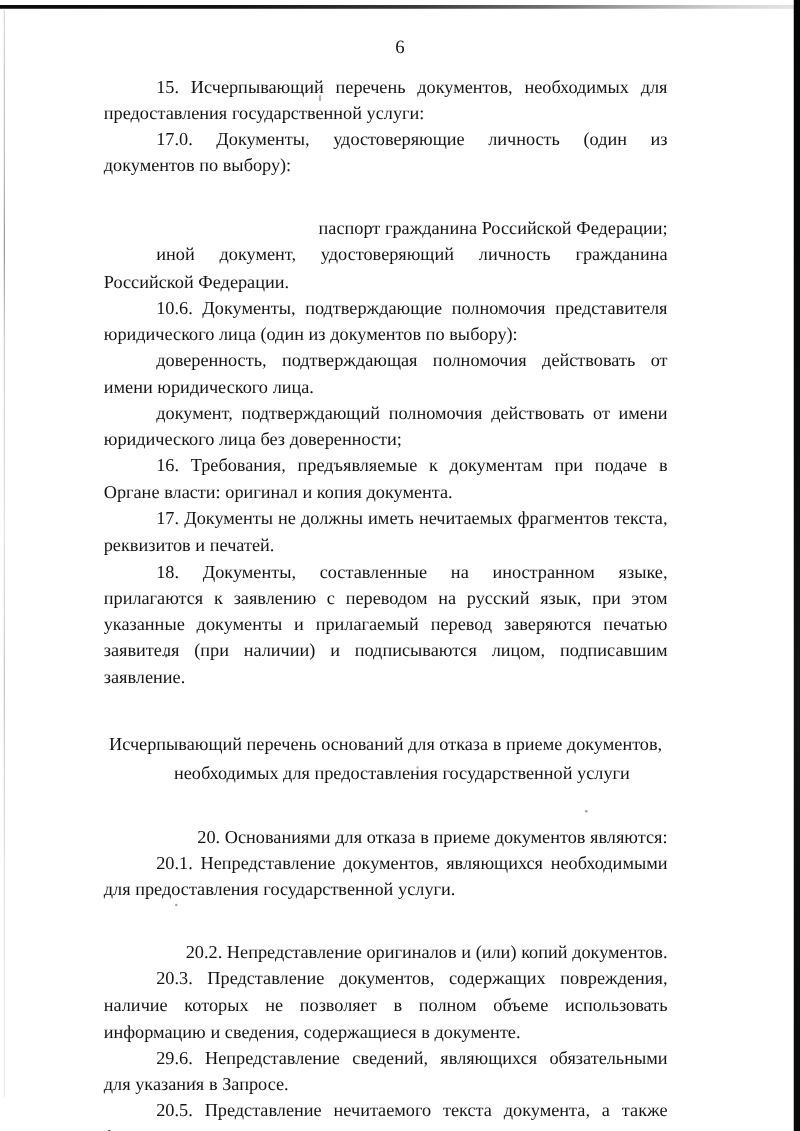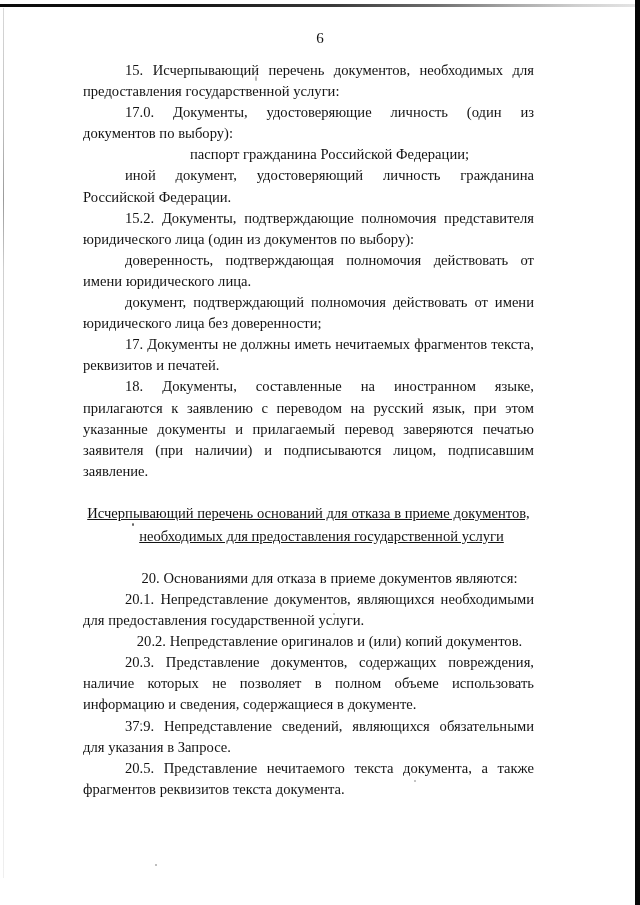--- a/index.html
+++ b/index.html
@@ -90,7 +90,7 @@
     letter-spacing: 0.0px;
     word-spacing: 0.1px;
   }
-  p.para.nojust { text-align: center; }
+  p.para.nojust { text-align: right; margin-top: 29px; }
 
   .heading-block {
     margin-top: 20px;

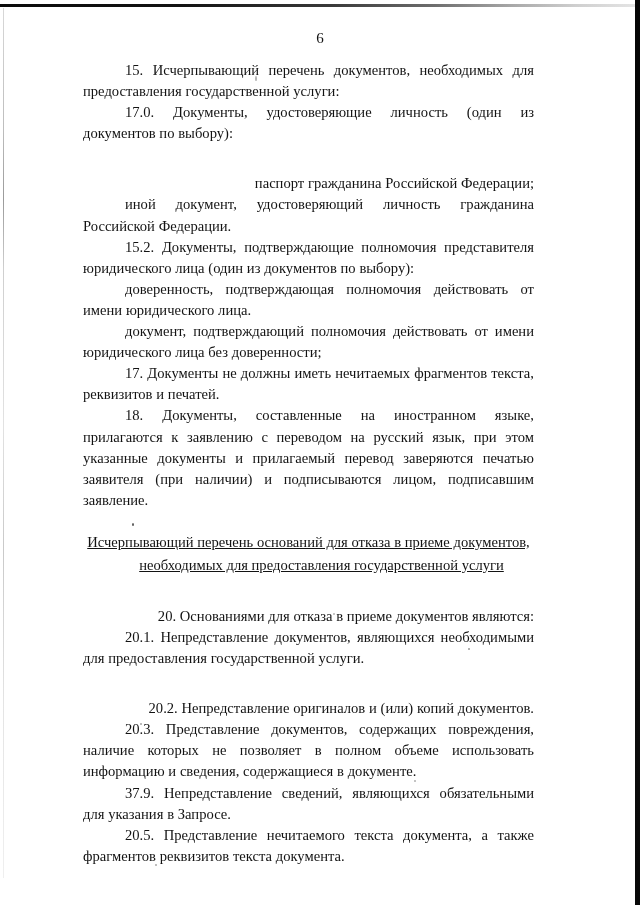--- a/index.html
+++ b/index.html
@@ -137,7 +137,7 @@
 
     <p class="para">иной документ, удостоверяющий личность гражданина Российской Федерации.</p>
 
-    <p class="para">15.2. Документы, подтверждающие полномочия представителя юридического лица (один из документов по выбору):</p>
+    <p class="para">10.6. Документы, подтверждающие полномочия представителя юридического лица (один из документов по выбору):</p>
 
     <p class="para">доверенность, подтверждающая полномочия действовать от имени юридического лица.</p>
 

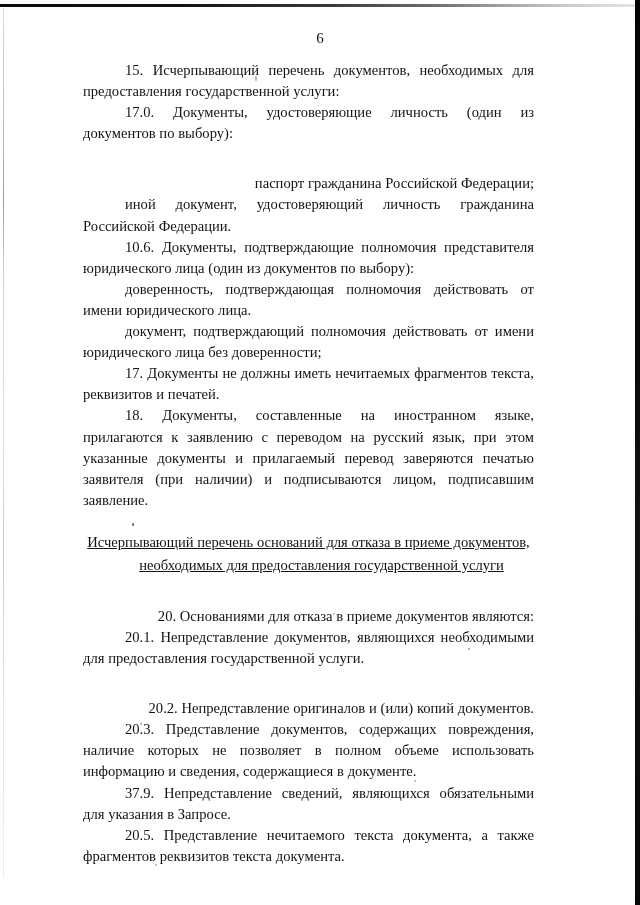--- a/index.html
+++ b/index.html
@@ -143,6 +143,7 @@
 
     <p class="para">документ, подтверждающий полномочия действовать от имени юридического лица без доверенности;</p>
 
+    <p class="para">16. Требования, предъявляемые к документам при подаче в Органе власти: оригинал и копия документа.</p>
 
     <p class="para">17. Документы не должны иметь нечитаемых фрагментов текста, реквизитов и печатей.</p>
 

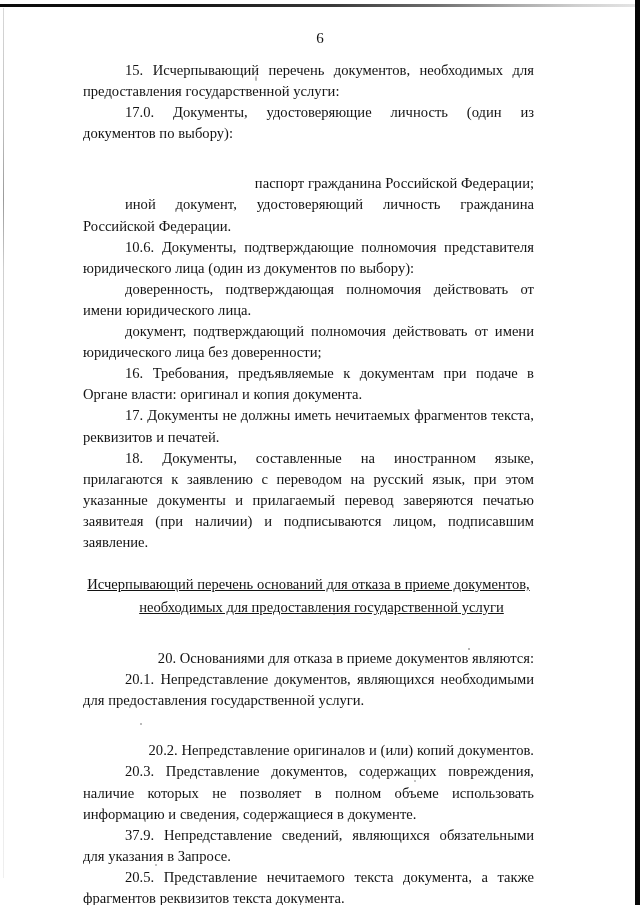--- a/index.html
+++ b/index.html
@@ -93,9 +93,8 @@
   p.para.nojust { text-align: right; margin-top: 29px; }
 
   .heading-block {
-    margin-top: 20px;
+    margin-top: 32px;
     margin-bottom: 20px;
-    text-decoration: underline;
   }
   p.heading-line {
     margin: 0;

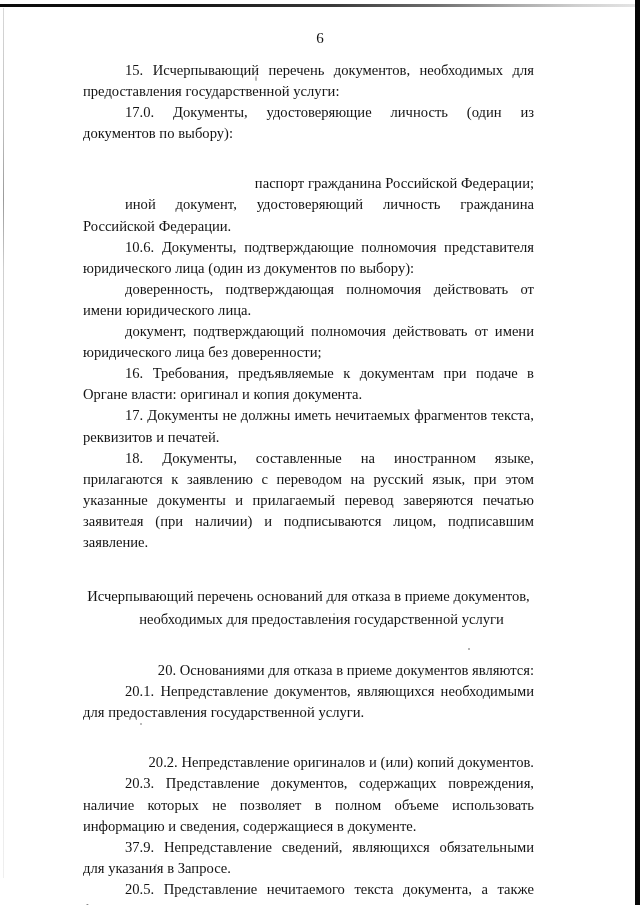--- a/index.html
+++ b/index.html
@@ -162,7 +162,7 @@
 
     <p class="para">20.3. Представление документов, содержащих повреждения, наличие которых не позволяет в полном объеме использовать информацию и сведения, содержащиеся в документе.</p>
 
-    <p class="para">37.9. Непредставление сведений, являющихся обязательными для указания в Запросе.</p>
+    <p class="para">29.6. Непредставление сведений, являющихся обязательными для указания в Запросе.</p>
 
     <p class="para">20.5. Представление нечитаемого текста документа, а также фрагментов реквизитов текста документа.</p>
 

